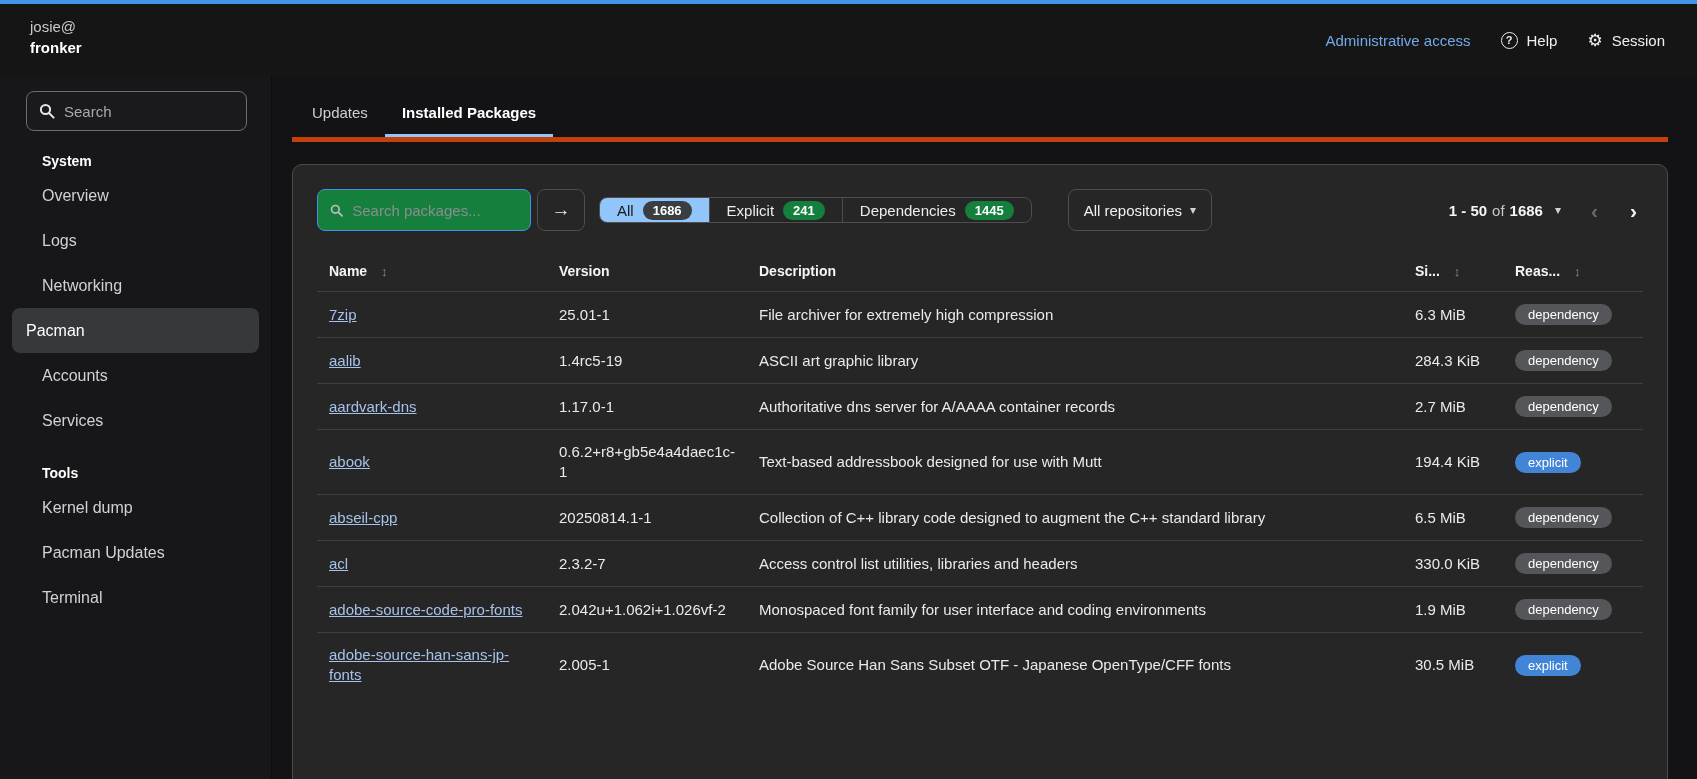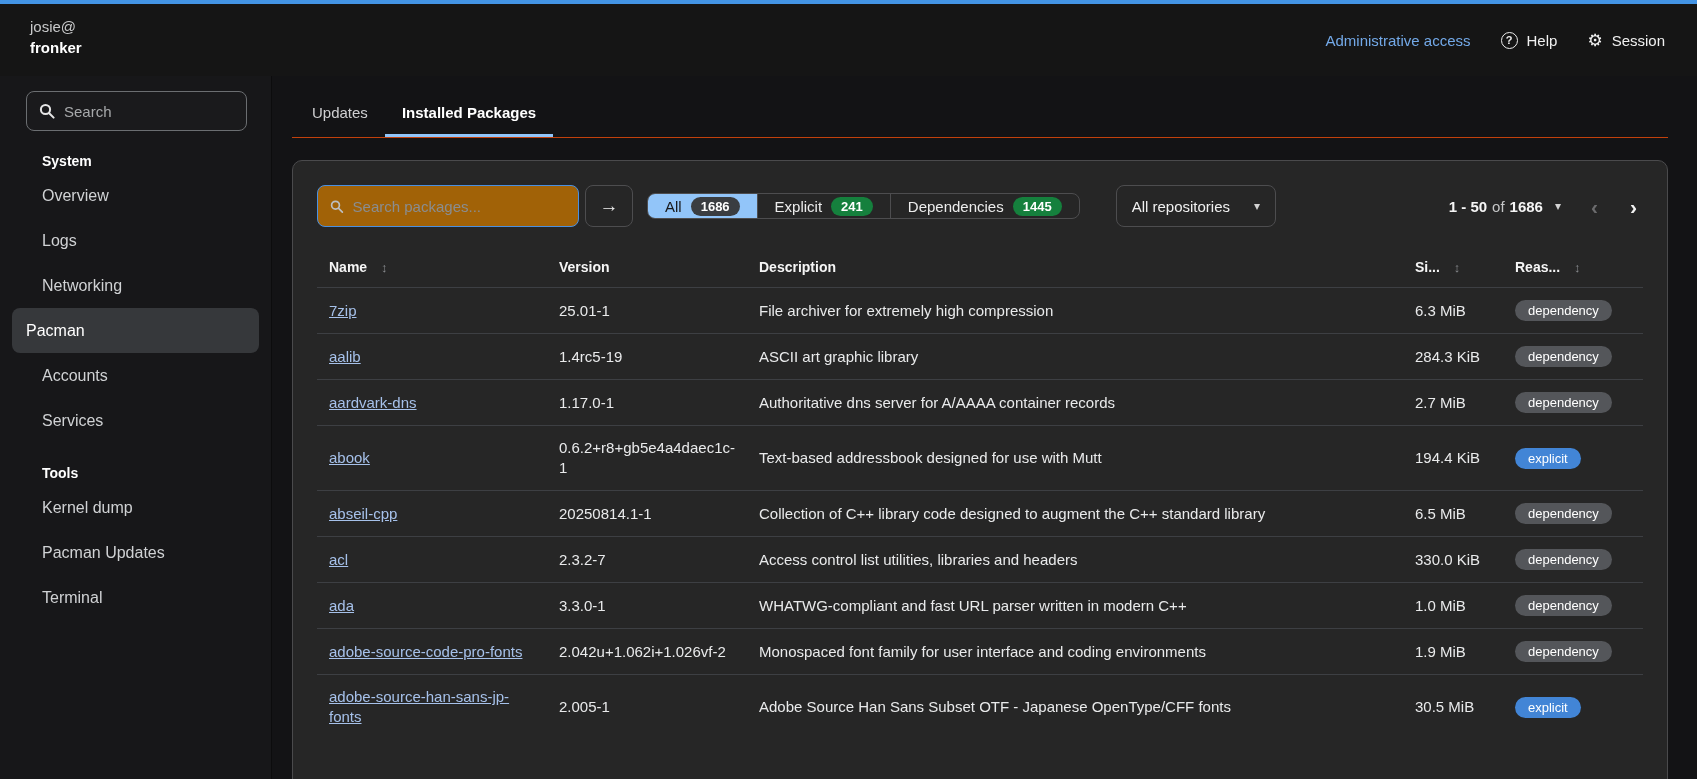--- a/index.html
+++ b/index.html
@@ -40,7 +40,7 @@
 
   
   .main { flex:1; background:#131315; min-width:0; }
-  .tabs-row { margin:14px 29px 0 20px; display:flex; border-bottom:1px solid #c2410c; padding-left:3px; }
+  .tabs-row { margin:14px 29px 0 20px; display:flex; border-bottom:5px solid #c2410c; padding-left:3px; }
   .tab { background:none; border:none; font-family:"Liberation Sans", sans-serif; font-size:15px;
          color:#cfcfd1; padding:14px 17px 13px; cursor:pointer; border-bottom:3px solid transparent; }
   .tab.active { color:#ffffff; font-weight:600; border-bottom-color:#92c5f9; }

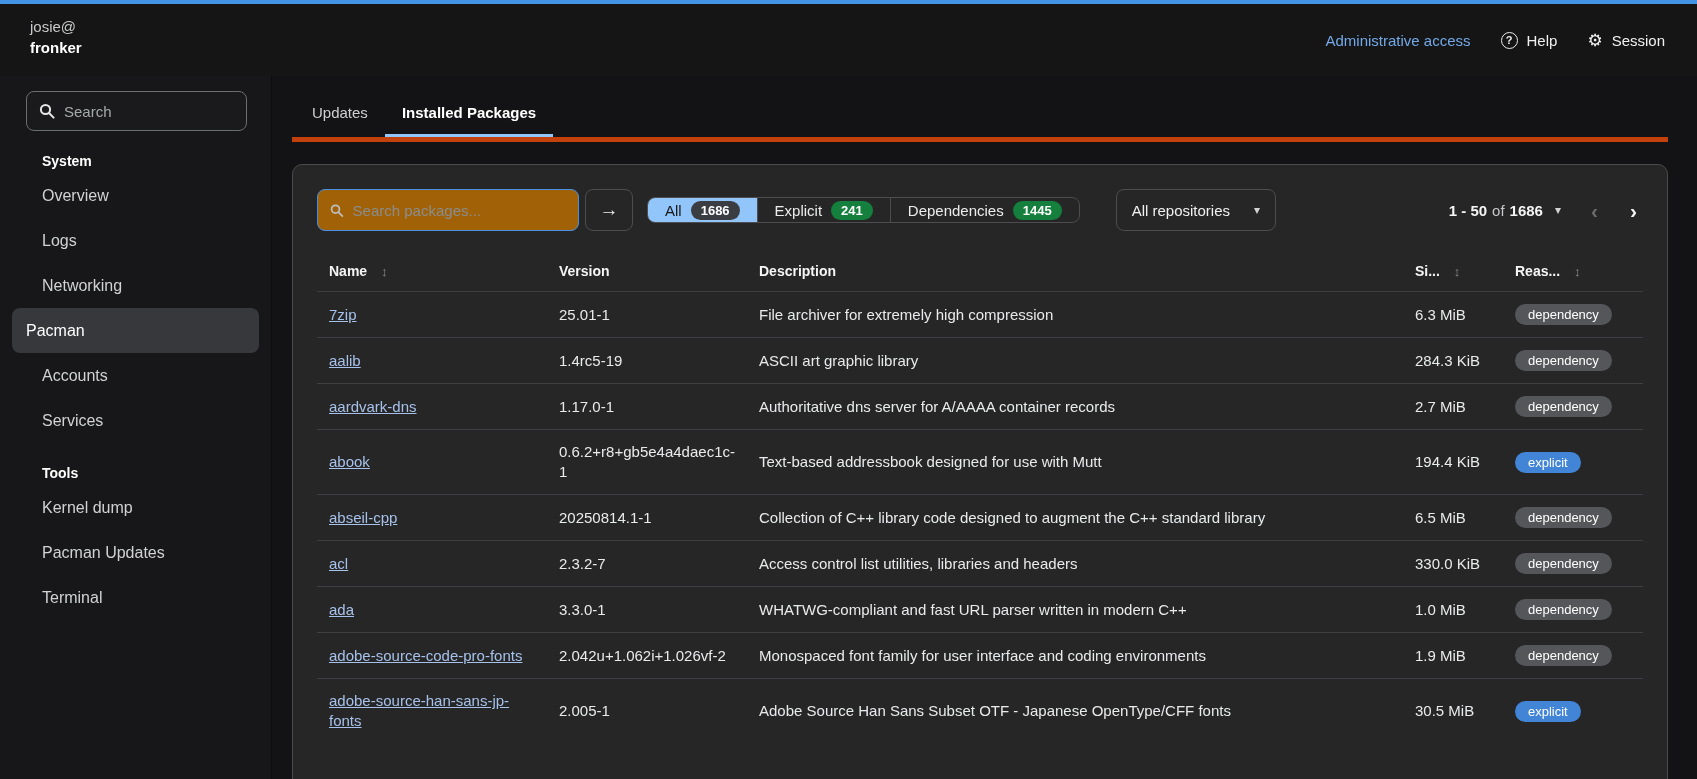--- a/index.html
+++ b/index.html
@@ -50,7 +50,7 @@
 
   
   .toolbar { display:flex; align-items:center; padding:24px 24px 20px; }
-  .pkg-search { width:262px; height:42px; border:1px solid #4a90e2; border-radius:8px; background:#a16207;
+  .pkg-search { width:214px; height:42px; border:1px solid #4a90e2; border-radius:8px; background:#15803d;
                 display:flex; align-items:center; padding:0 12px; gap:9px; }
   .pkg-search input { background:transparent; border:none; outline:none; color:#d8d8d8; font-size:15px;
                       width:100%; font-family:"Liberation Sans", sans-serif; }

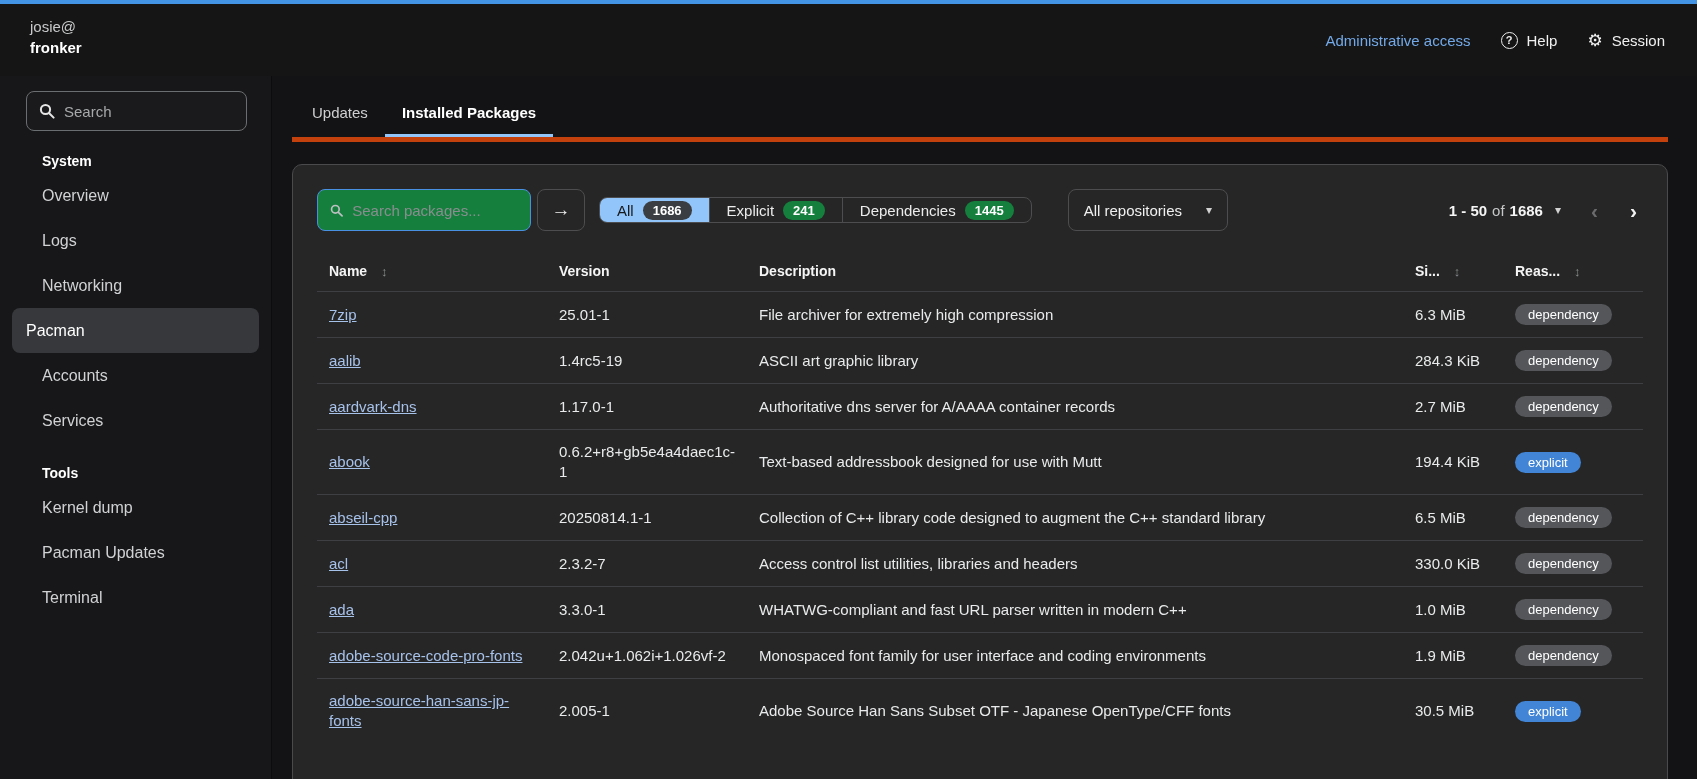--- a/index.html
+++ b/index.html
@@ -68,7 +68,7 @@
   .chip.active { background:#92c5f9; color:#17181a; }
   .chip.active .chip-count { background:#3a3d41; }
 
-  .repo-dd { display:flex; align-items:center; gap:24px; margin-left:36px; height:42px; padding:0 15px;
+  .repo-dd { display:flex; align-items:center; gap:8px; margin-left:36px; height:42px; padding:0 15px;
              background:transparent; border:1px solid #4d4d4f; border-radius:8px; color:#f0f0f0;
              font-family:"Liberation Sans", sans-serif; font-size:15px; cursor:pointer; }
   .caret { font-size:12px; color:#d2d2d2; }

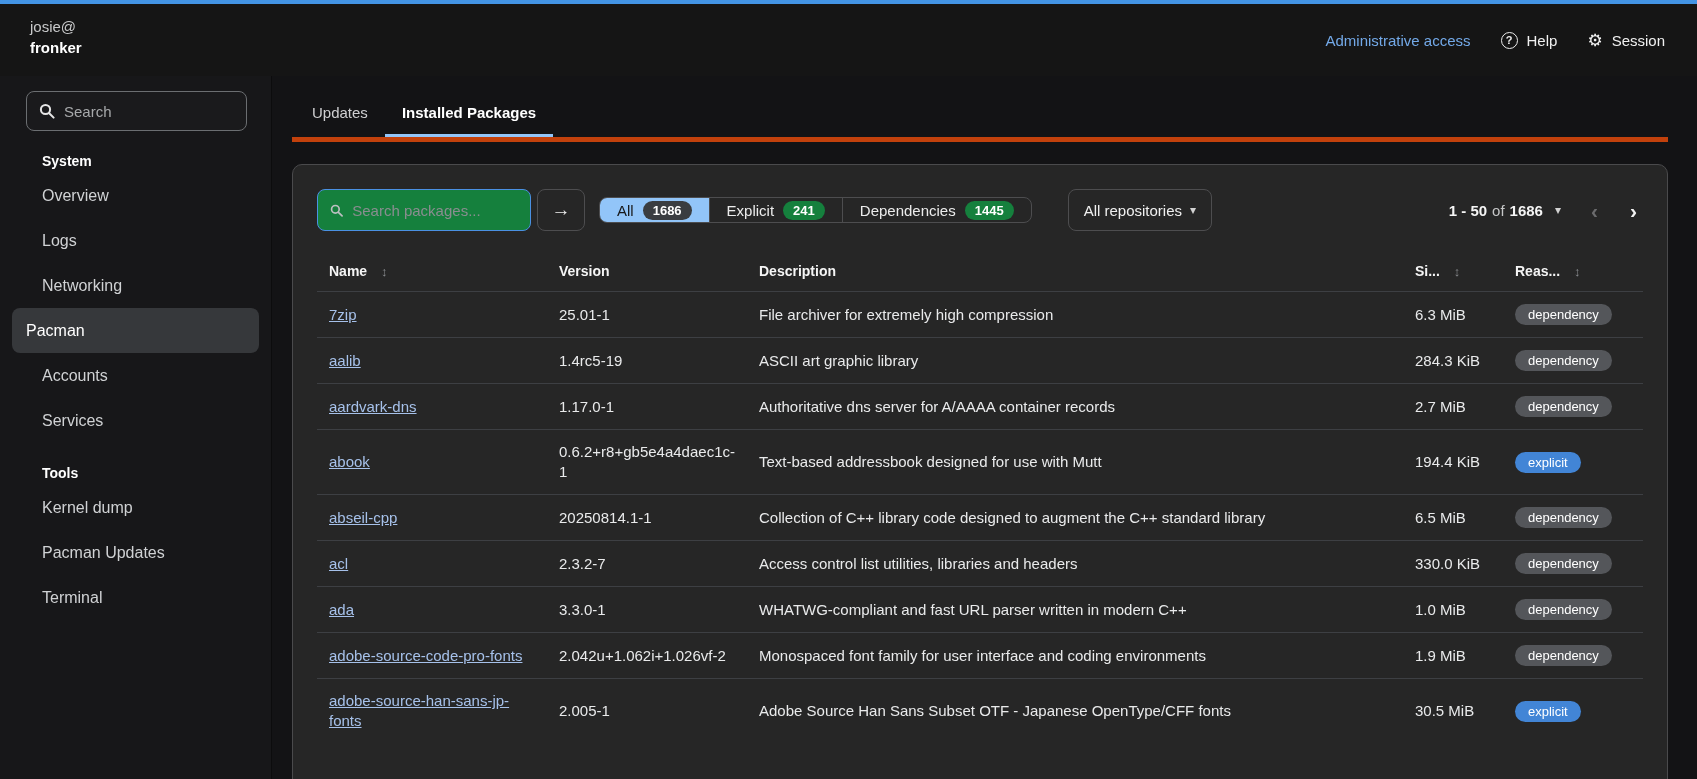--- a/index.html
+++ b/index.html
@@ -273,13 +273,6 @@
     <td><span class="badge badge-dependency">dependency</span></td>
   </tr>
               <tr>
-    <td><a class="pkg-link">ada</a></td>
-    <td>3.3.0-1</td>
-    <td>WHATWG-compliant and fast URL parser written in modern C++</td>
-    <td>1.0 MiB</td>
-    <td><span class="badge badge-dependency">dependency</span></td>
-  </tr>
-              <tr>
     <td><a class="pkg-link">adobe-source-code-pro-fonts</a></td>
     <td>2.042u+1.062i+1.026vf-2</td>
     <td>Monospaced font family for user interface and coding environments</td>

